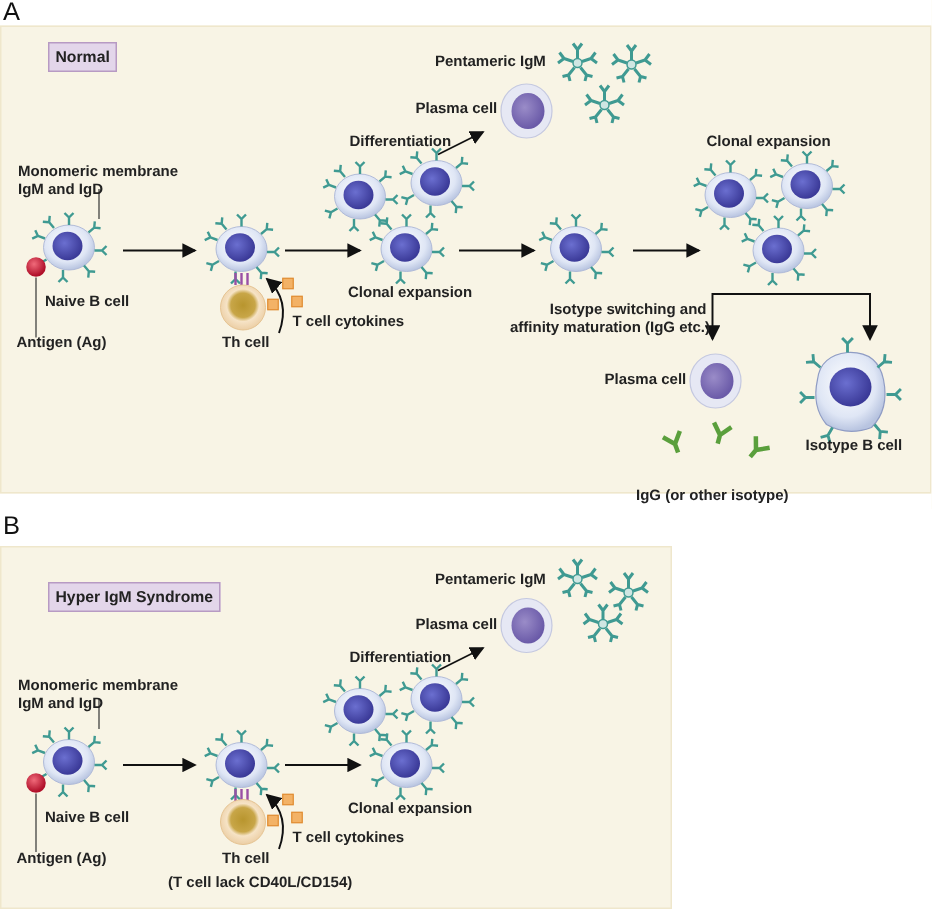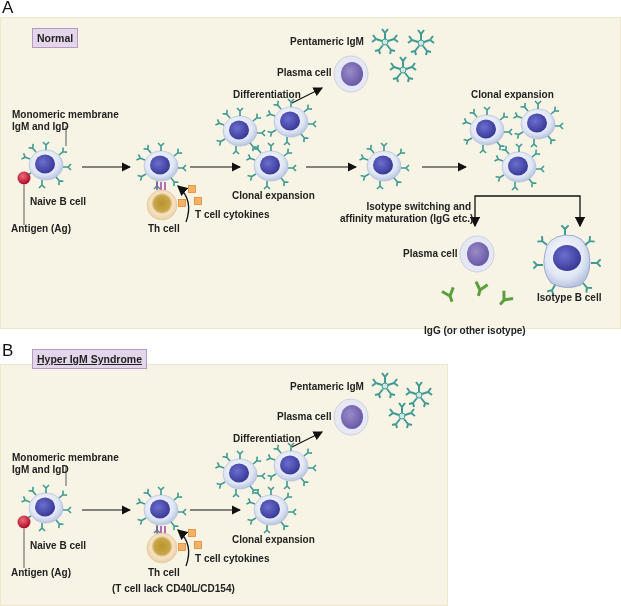--- a/index.html
+++ b/index.html
@@ -20,7 +20,7 @@
 
 <div class="panel-letter" style="left:2px;top:341px;">B</div>
 <div class="panel" style="left:0;top:364px;width:448px;height:242px;"></div>
-<div class="tag" style="left:7px;top:349px;text-decoration:underline;">Hyper IgM Syndrome</div>
+<div class="tag" style="left:7px;top:388px;">Hyper IgM Syndrome</div>
 
 <svg class="layer" width="621" height="606">
   <defs>

